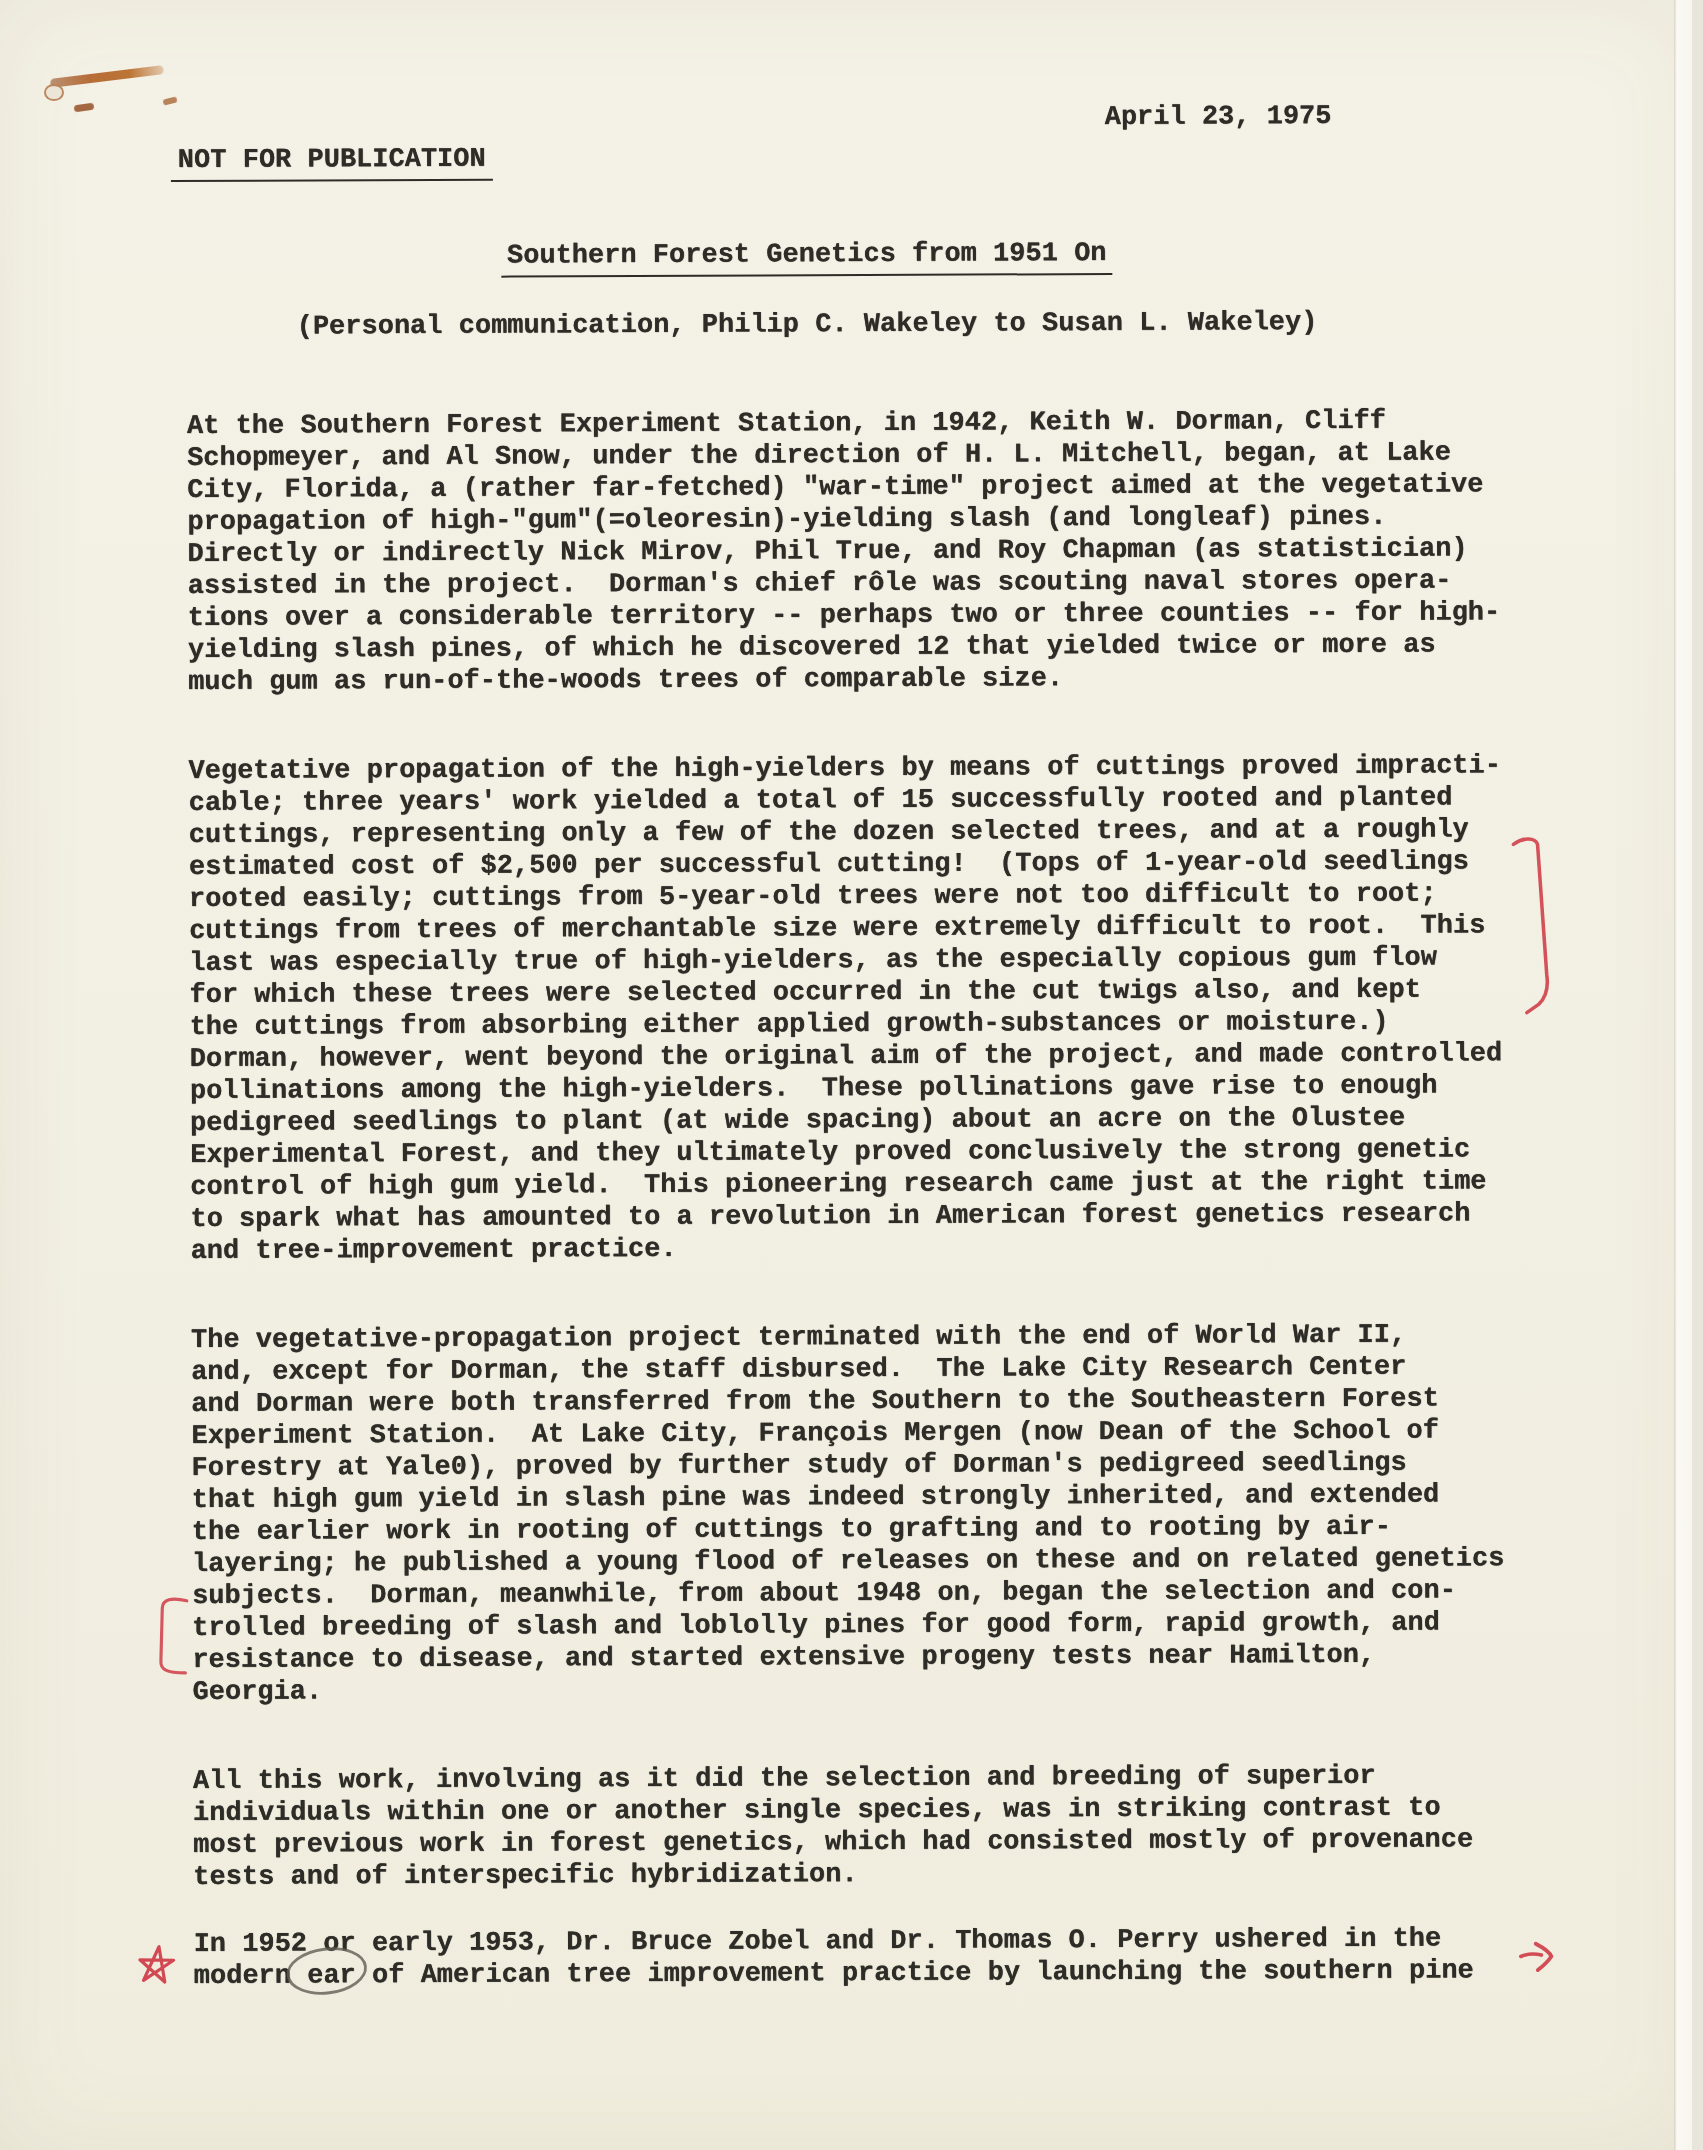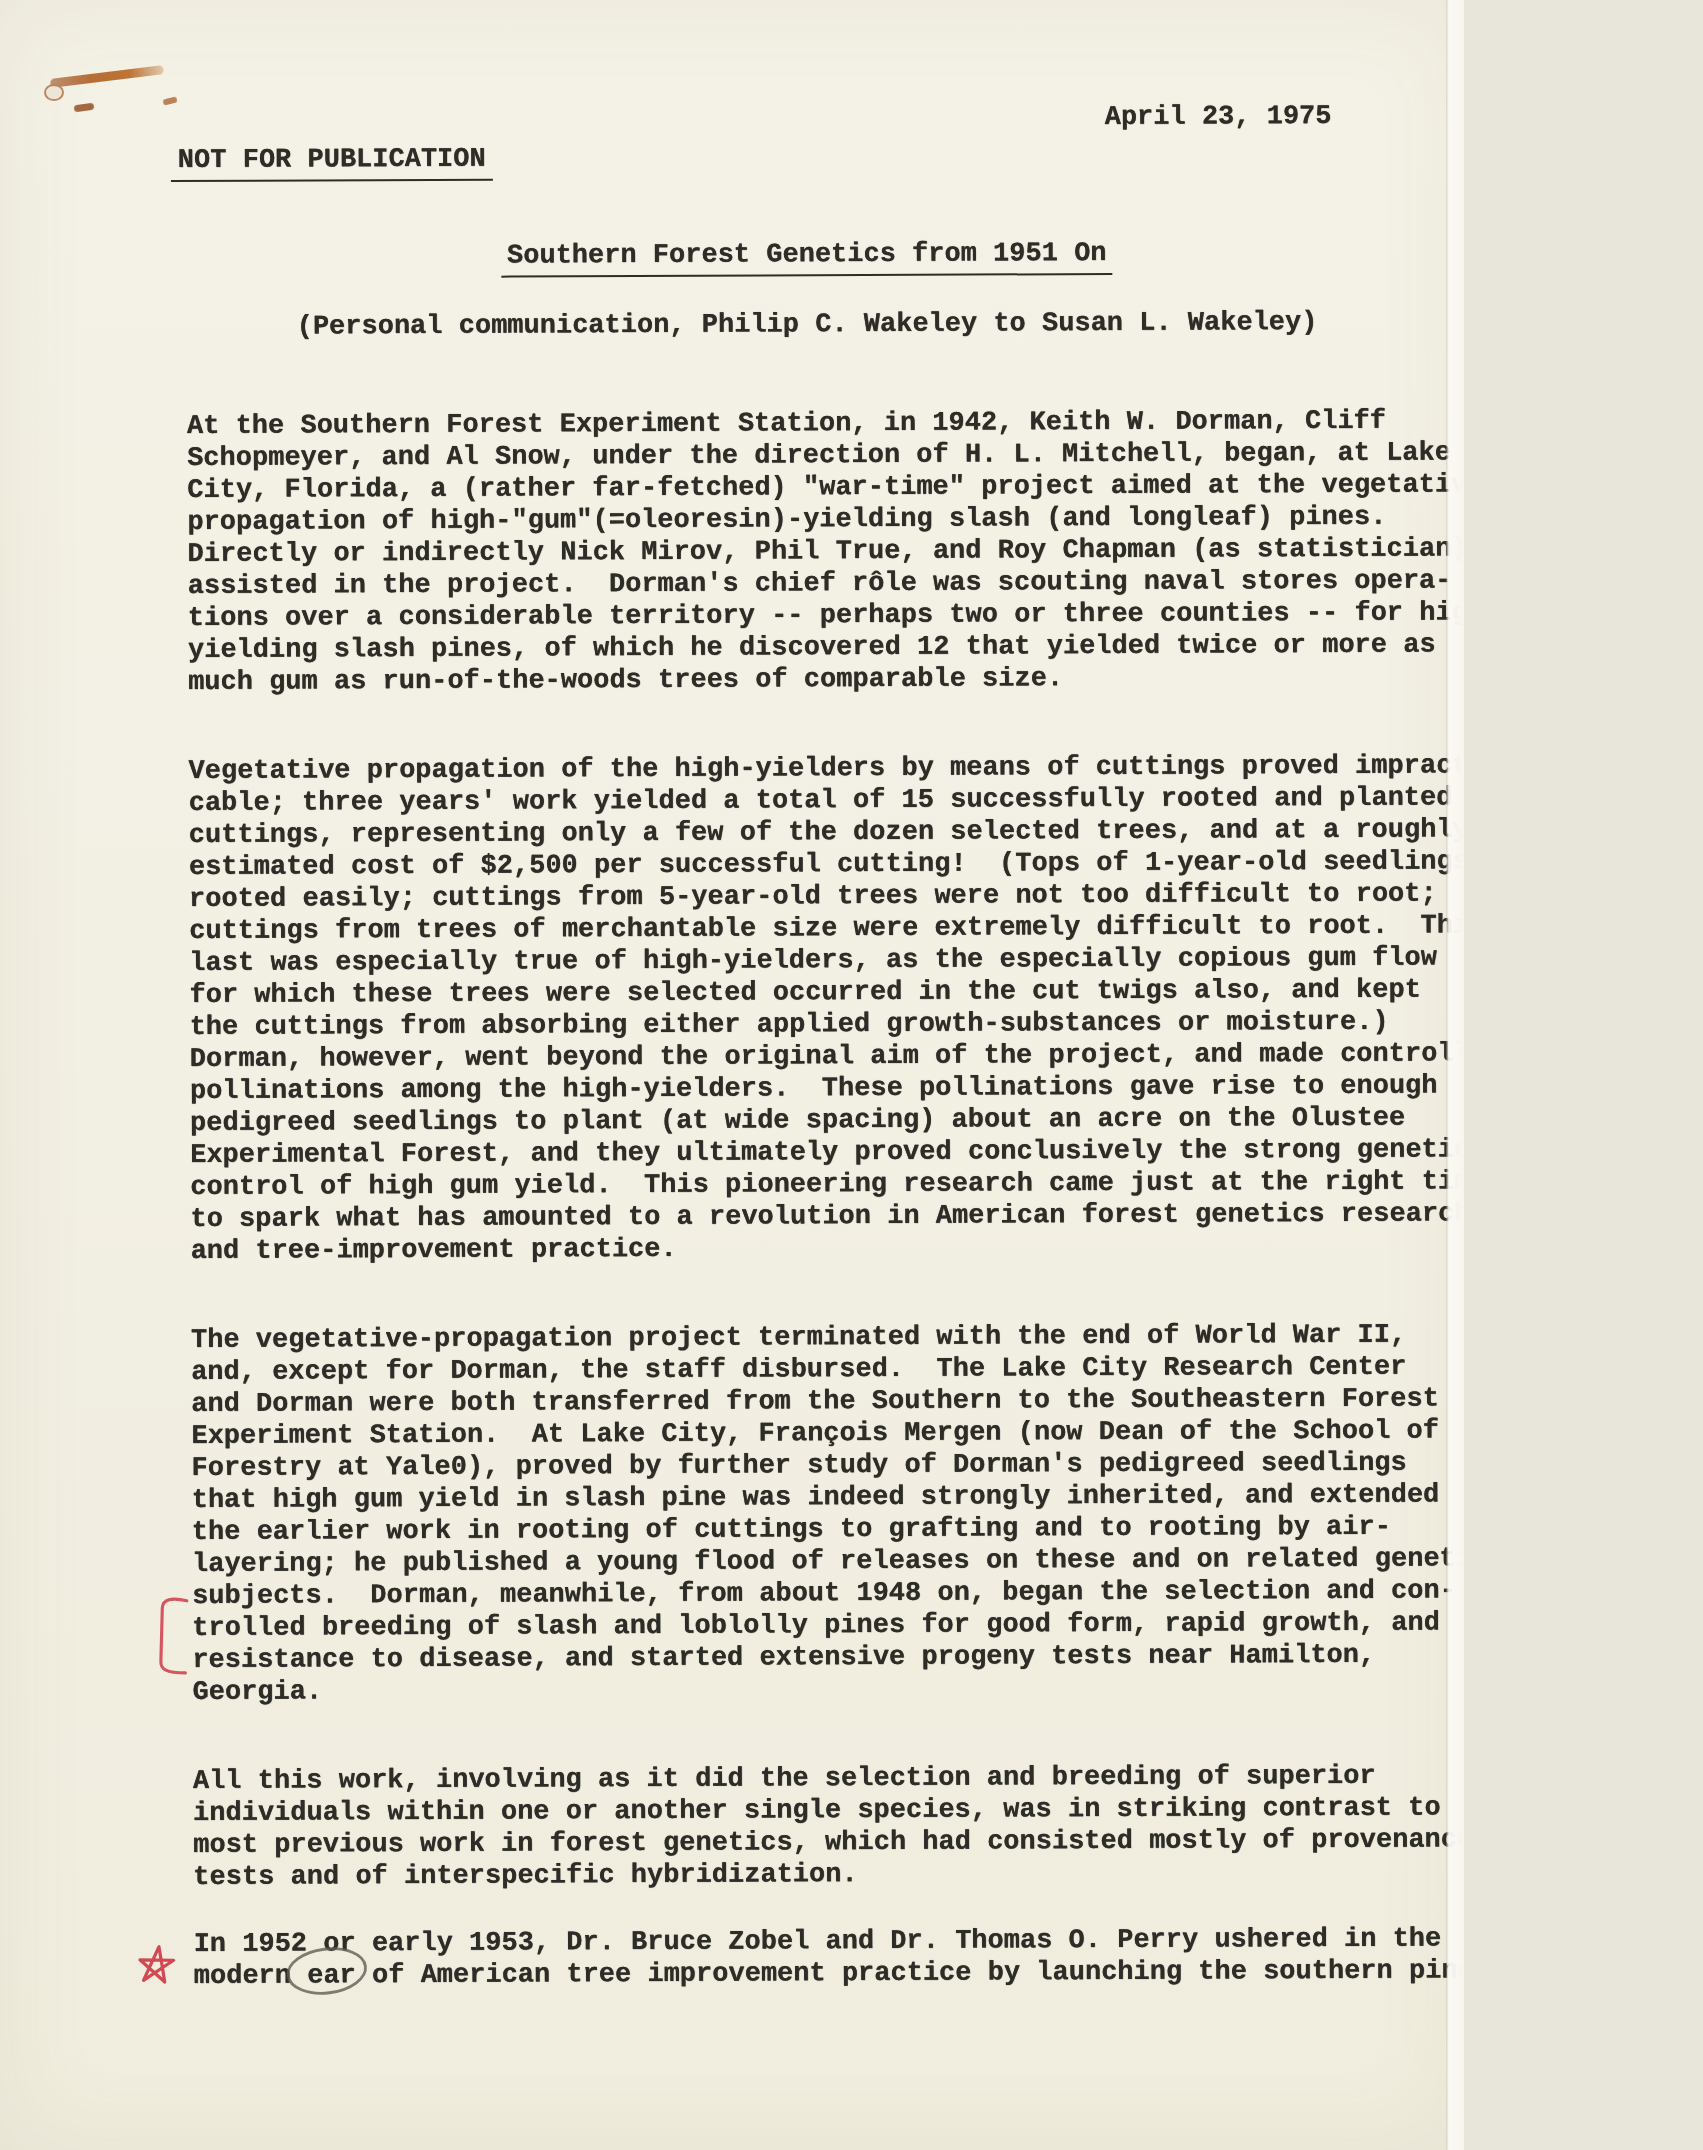--- a/index.html
+++ b/index.html
@@ -10,7 +10,7 @@
   }
   .page {
     position: absolute; left: 0; top: 0;
-    width: 1464px; height: 2151px;
+    width: 1692px; height: 2151px;
     background: linear-gradient(180deg, #f4f1e6 0%, #f2efe3 55%, #f0edde 100%);
     overflow: hidden;
     box-shadow: inset 0 0 99px rgba(110, 95, 55, 0.07);

